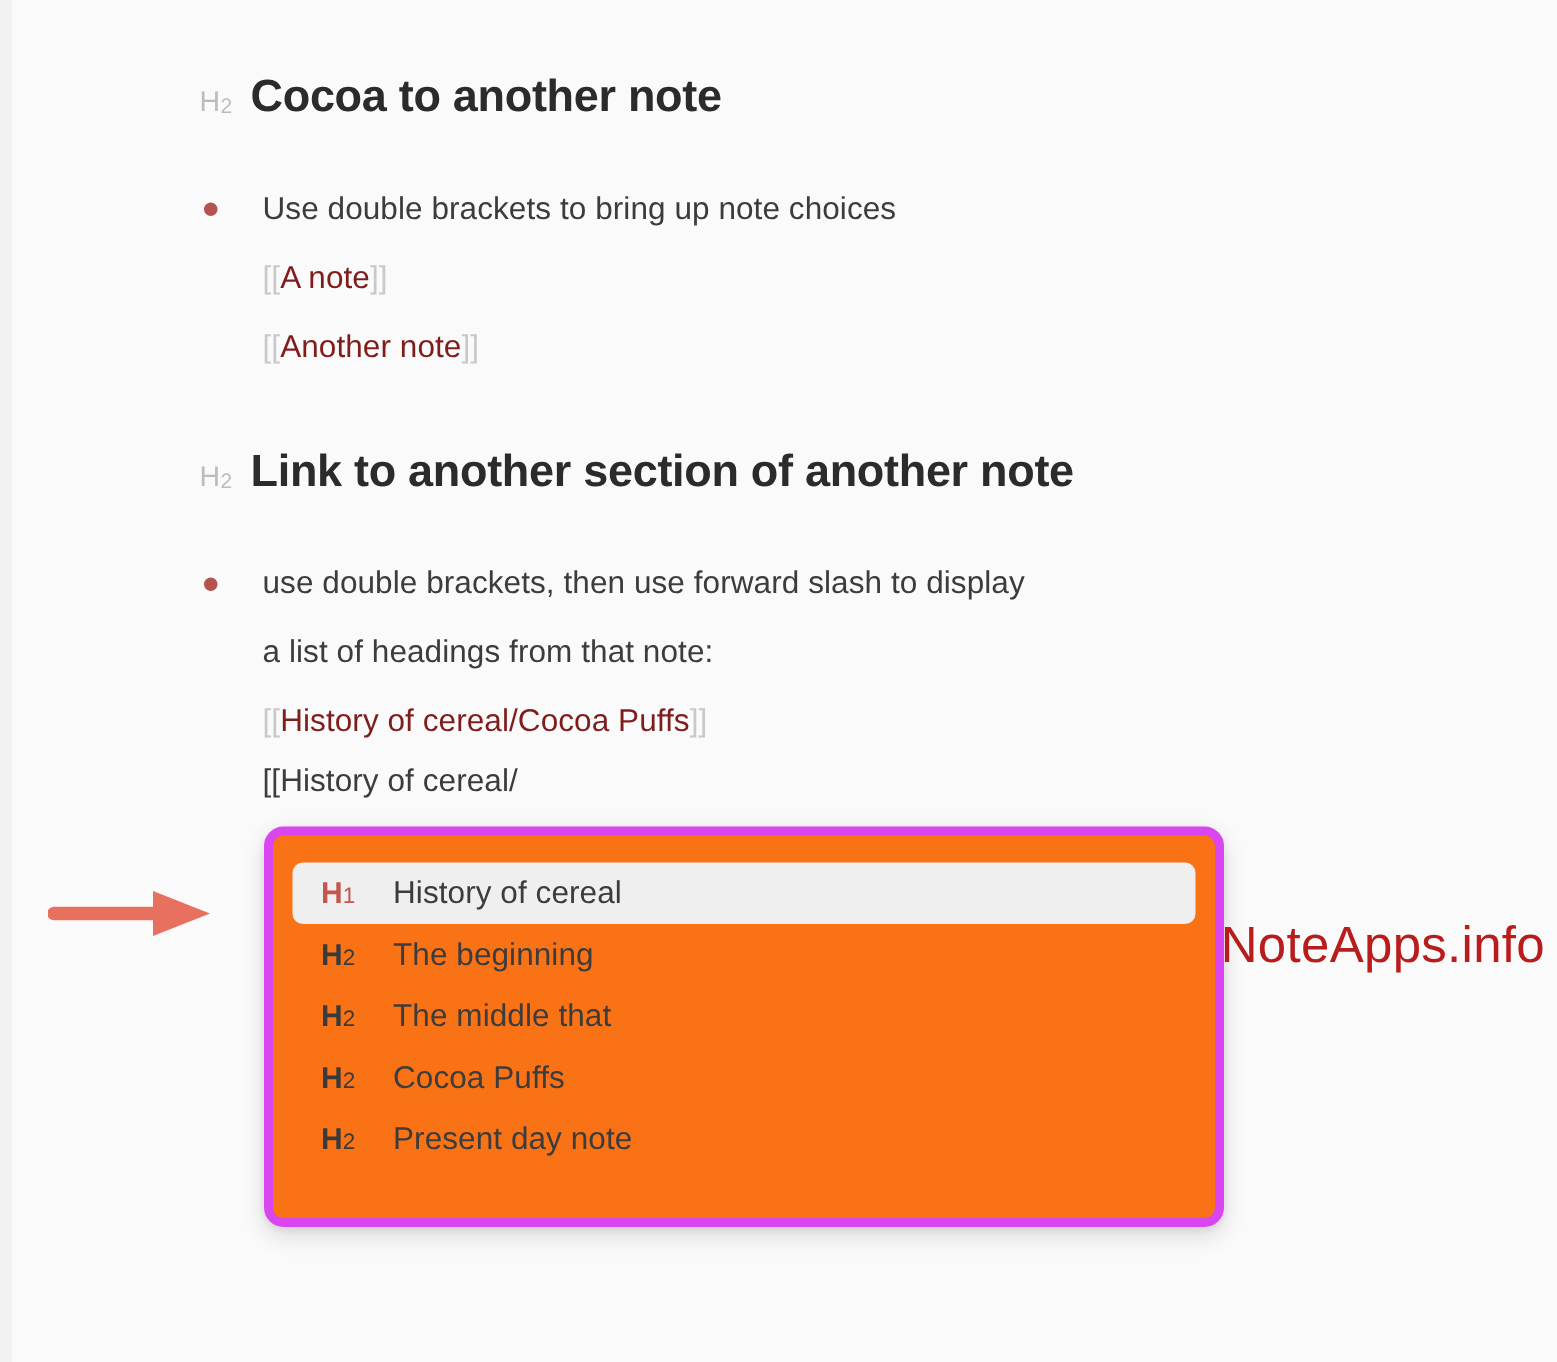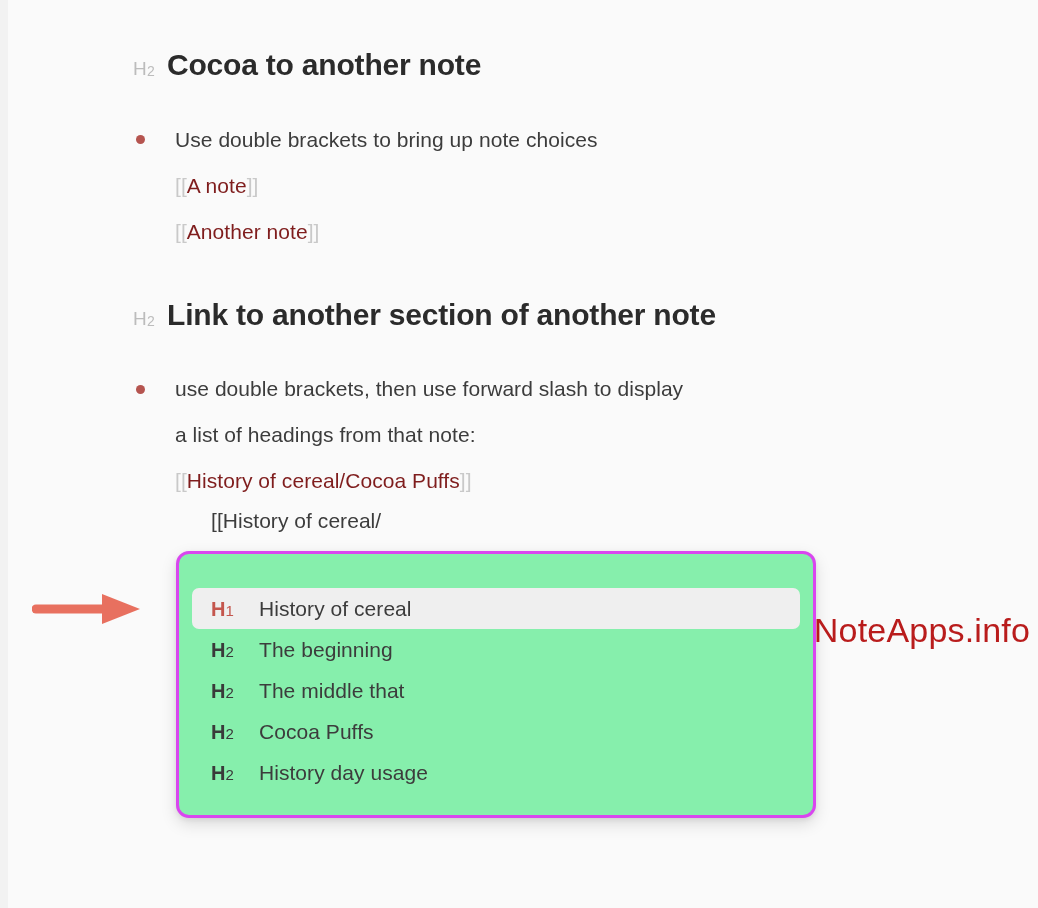--- a/index.html
+++ b/index.html
@@ -90,7 +90,6 @@
   }
   .plain-typed {
     color: #3c3c3c;
-    margin-left: 36px;
   }
 
   

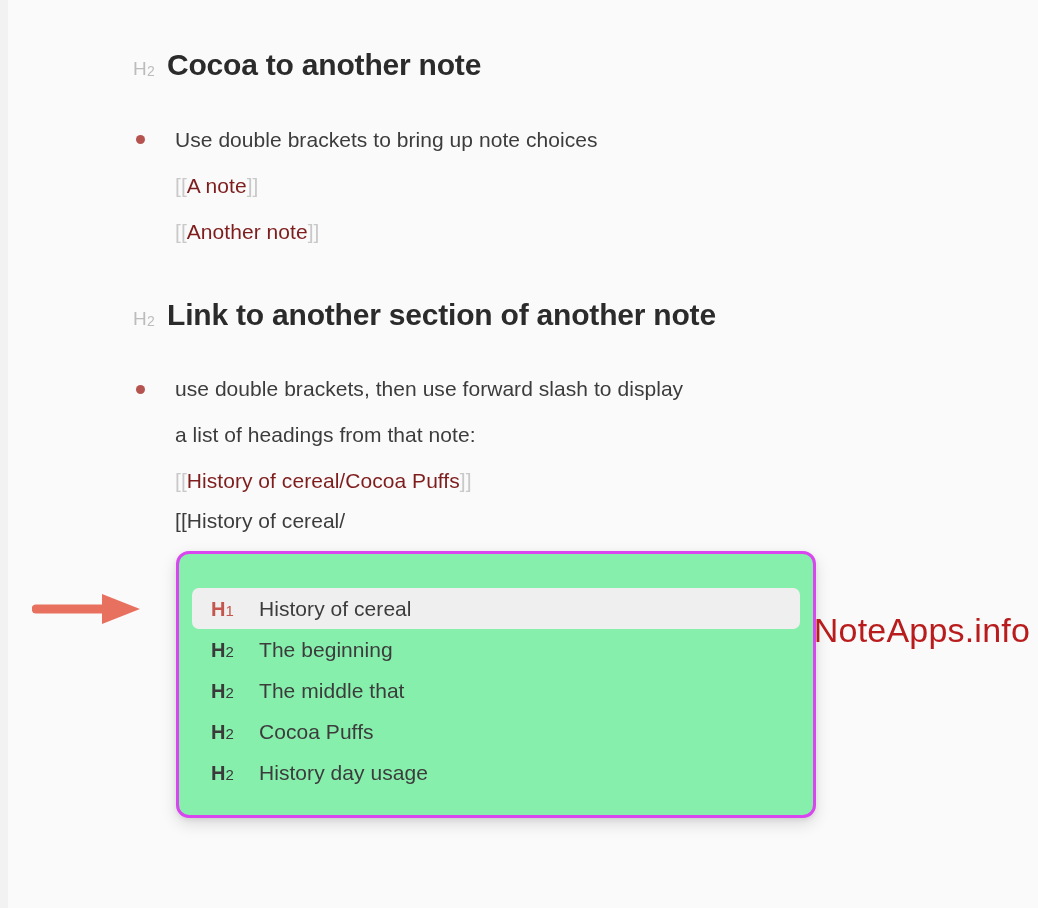--- a/index.html
+++ b/index.html
@@ -99,12 +99,12 @@
     top: 551px;
     width: 640px;
     height: 267px;
-    background: #86efac;
-    border: 3px solid #d946ef;
+    background: #f97316;
+    border: 6px solid #d946ef;
     border-radius: 13px;
     box-shadow: 0 6px 16px rgba(0,0,0,0.13), 0 2px 5px rgba(0,0,0,0.07);
     box-sizing: border-box;
-    padding: 34px 13px;
+    padding: 18px 13px;
   }
   .dd-row {
     display: flex;

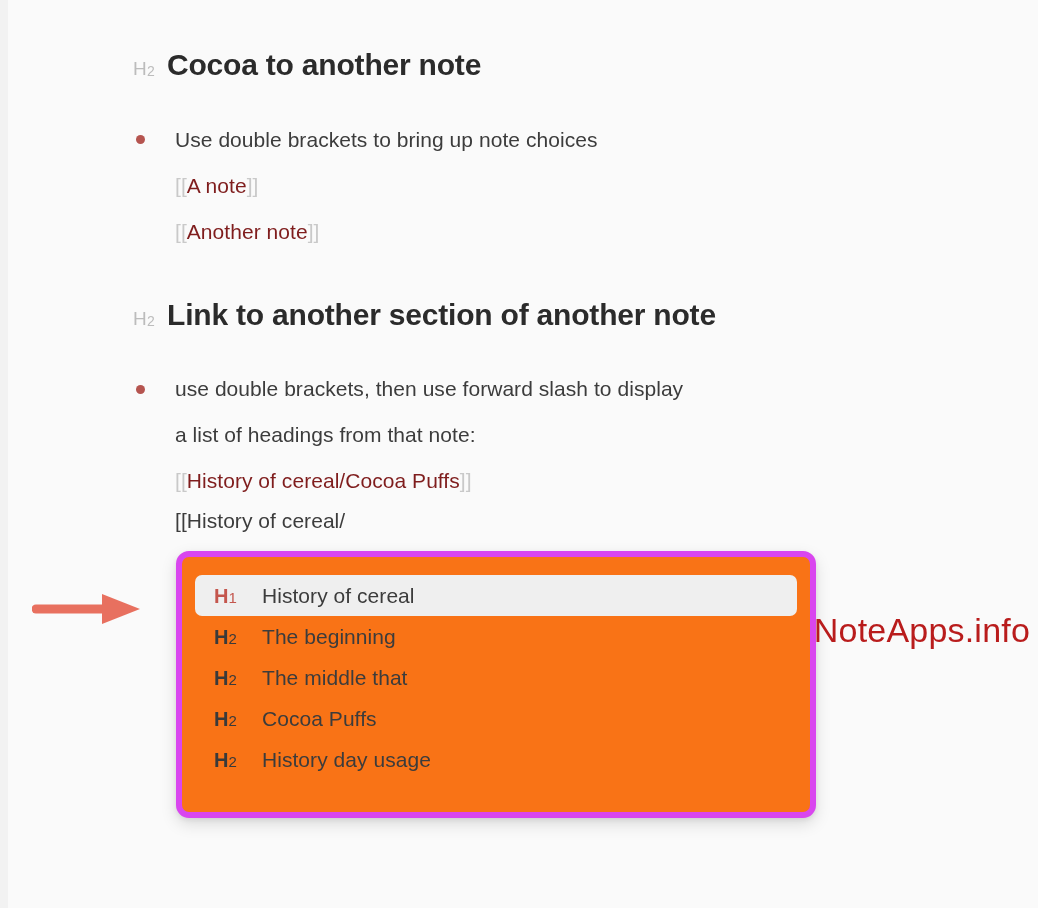--- a/index.html
+++ b/index.html
@@ -219,7 +219,7 @@
 
     <div class="dd-row">
       <span class="dd-badge"><span>H</span><span class="sub">2</span></span>
-      <span class="dd-label">History day usage</span>
+      <span class="dd-label">Present day note</span>
     </div>
 
   </div>

